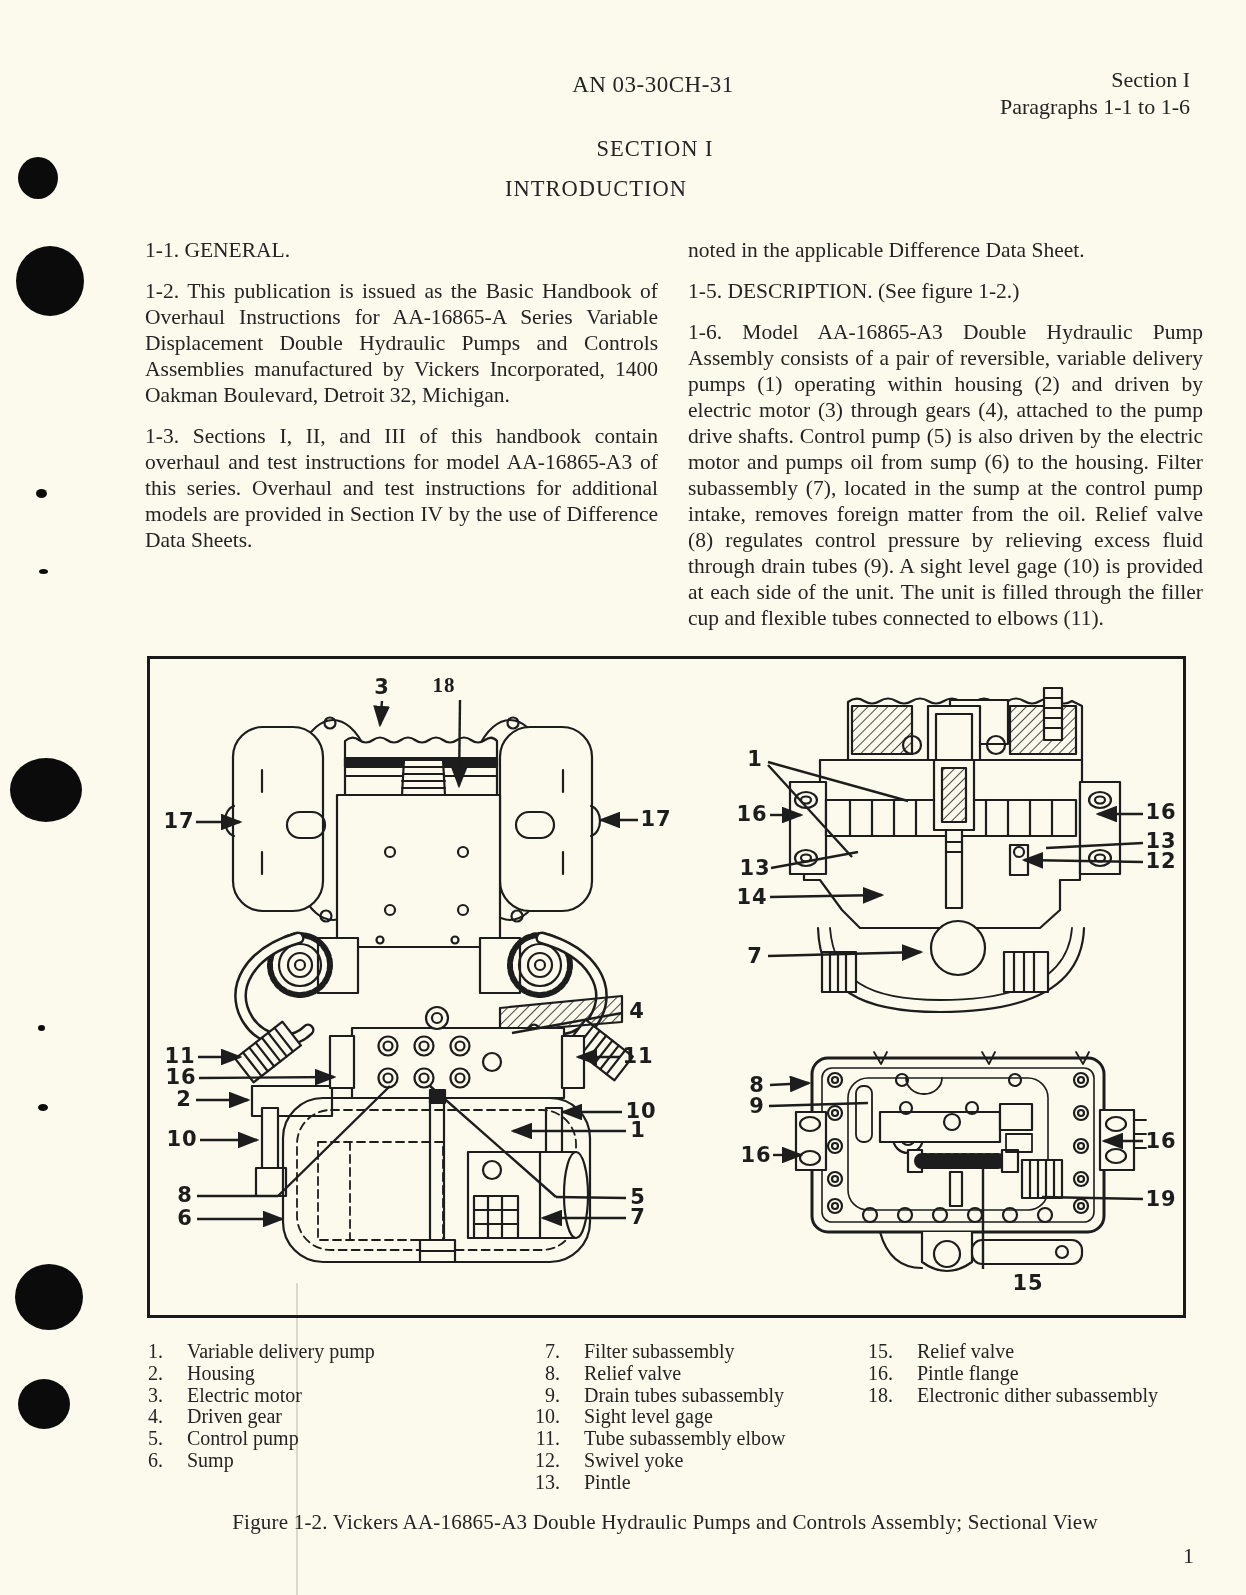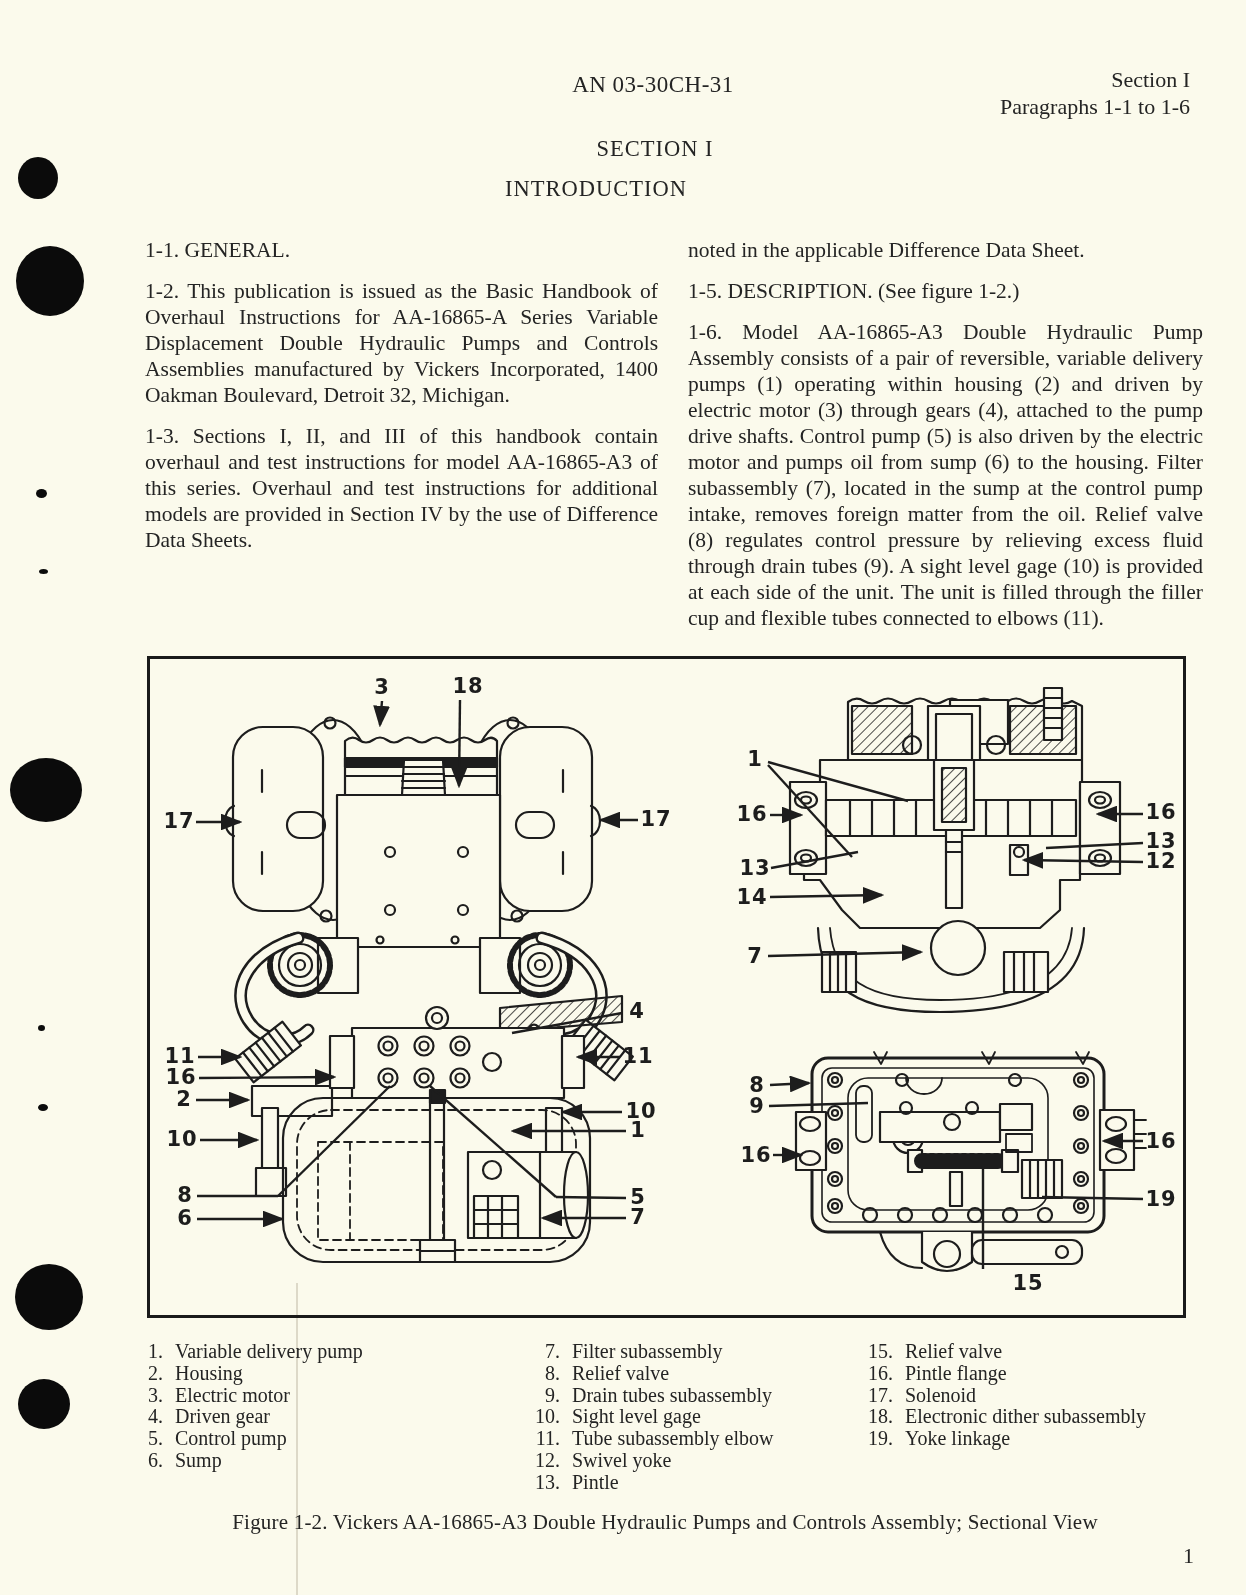--- a/index.html
+++ b/index.html
@@ -492,7 +492,7 @@
   <div class="page-number">1</div>
 
 <div class="callout-label" style="left: 382px; top: 688px;">3</div>
-    <div class="callout-label" style="left: 468px; top: 687px;">18</div>
+    <div class="callout-label" style="left: 444px; top: 687px; font-family: Liberation Serif, serif;">18</div>
     <div class="callout-label" style="left: 179px; top: 822px;">17</div>
     <div class="callout-label" style="left: 656px; top: 820px;">17</div>
     <div class="callout-label" style="left: 637px; top: 1012px;">4</div>

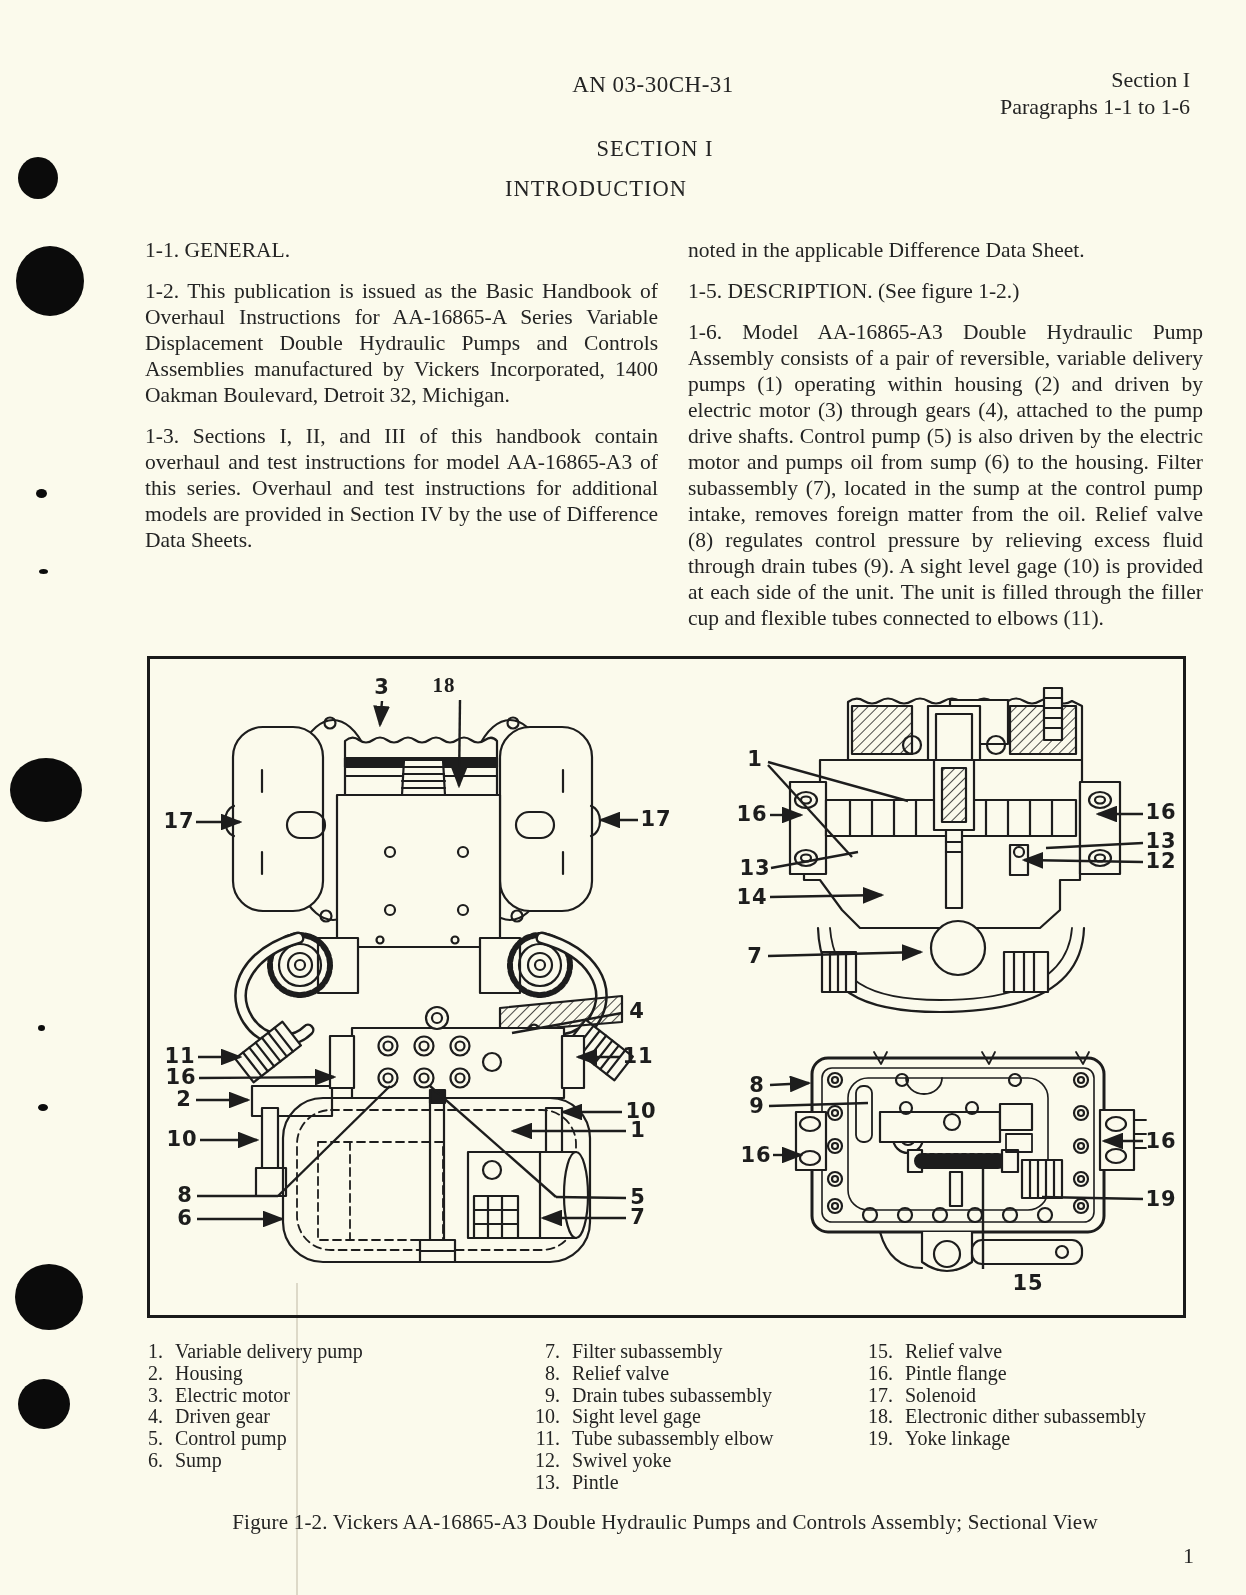--- a/index.html
+++ b/index.html
@@ -46,7 +46,7 @@
   #legend-col-1 .legend-num{width:31px;}
   #legend-col-2 .legend-num{width:40px;}
   #legend-col-3 .legend-num{width:43px;}
-  .legend-label{margin-left:12px;}
+  .legend-label{margin-left:24px;}
   
   .figure-caption{position:absolute;left:145px;top:1510px;width:1040px;text-align:center;
     font-size:21px;letter-spacing:.2px;}

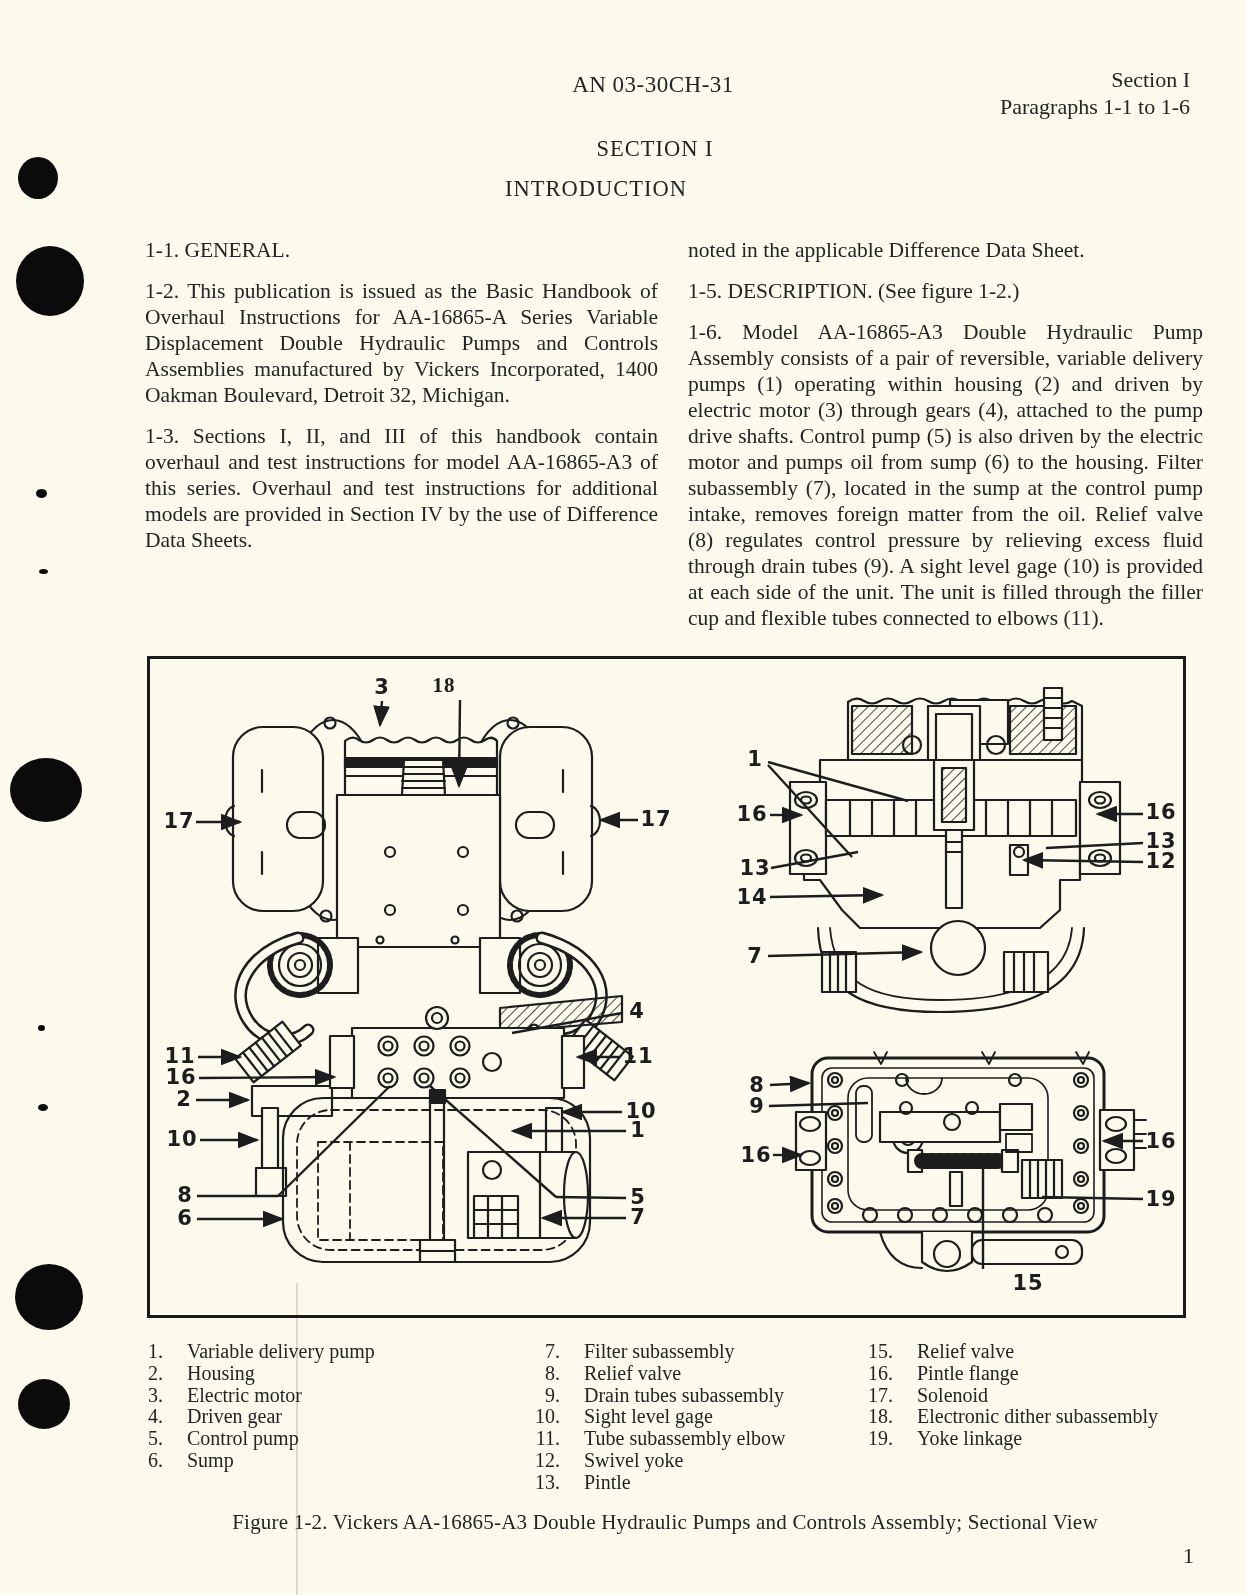--- a/index.html
+++ b/index.html
@@ -475,10 +475,6 @@
         <span class="legend-label">Pintle flange</span>
       </div>
       <div class="legend-row">
-        <span class="legend-num">17.</span>
-        <span class="legend-label">Solenoid</span>
-      </div>
-      <div class="legend-row">
         <span class="legend-num">18.</span>
         <span class="legend-label">Electronic dither subassembly</span>
       </div>

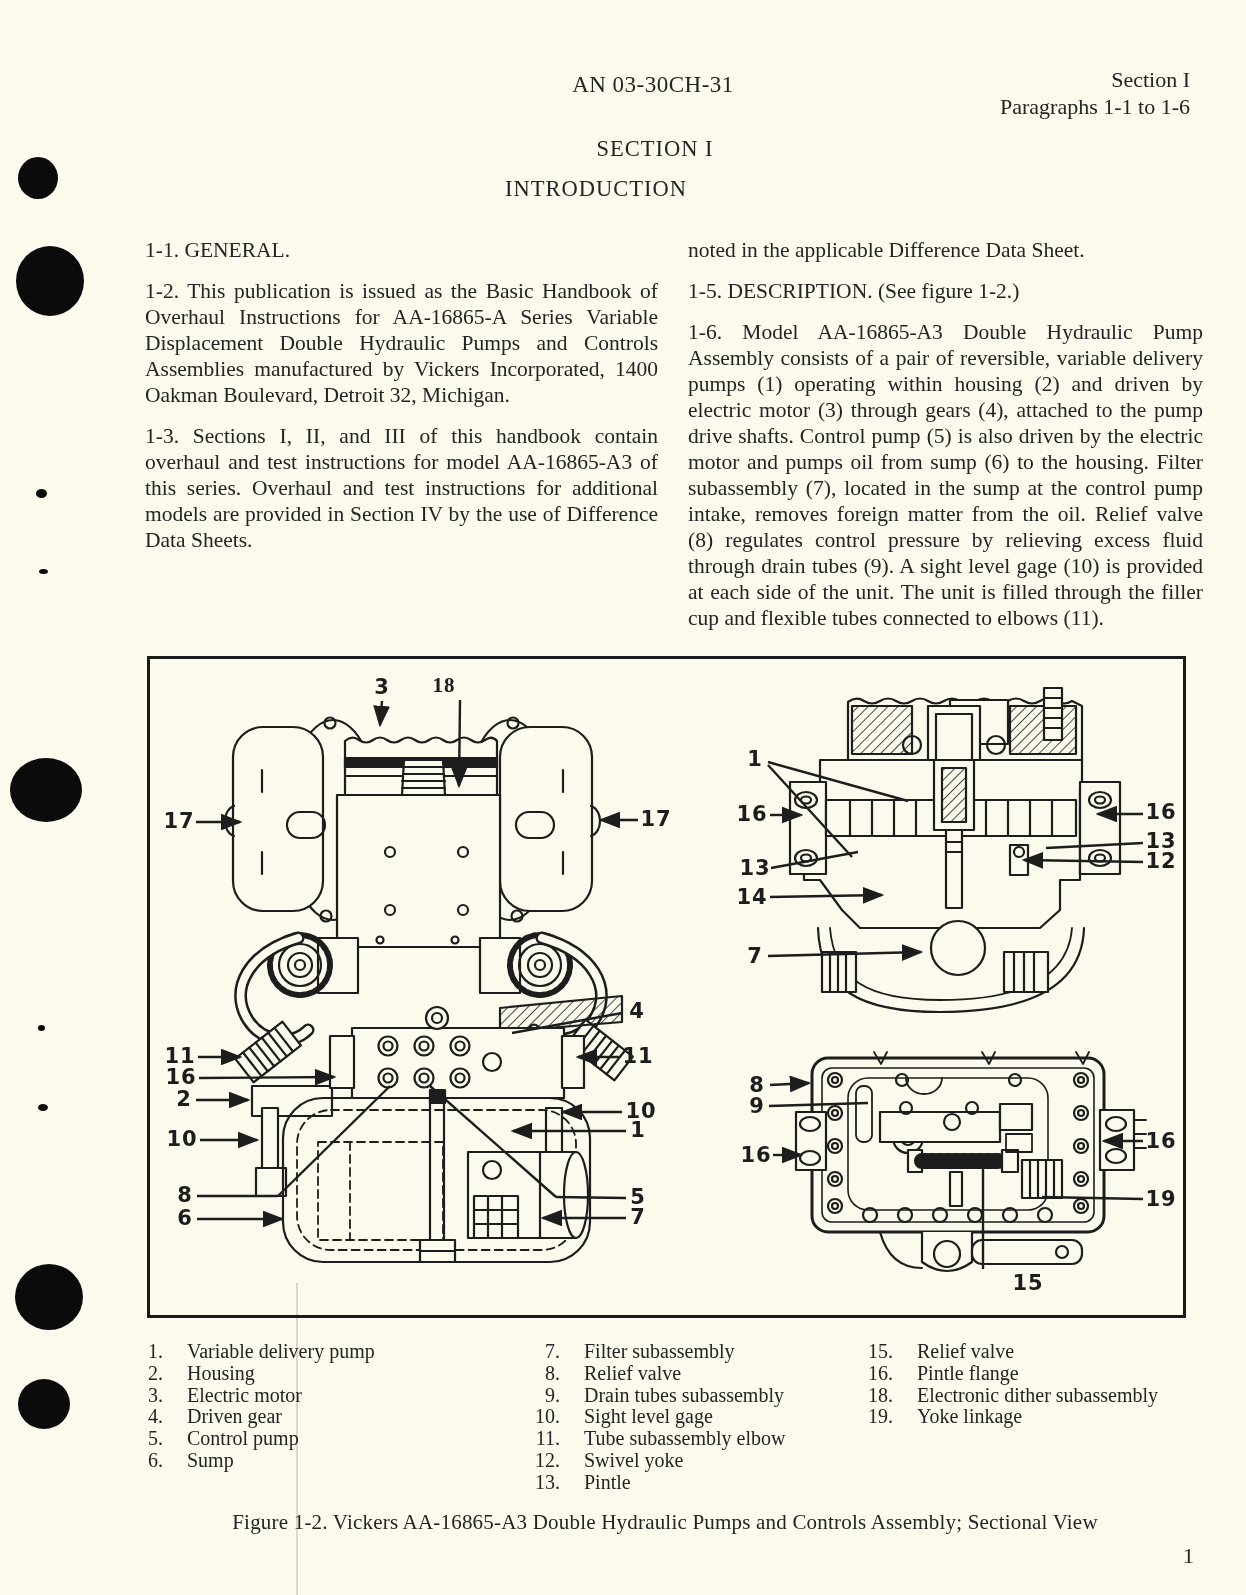--- a/index.html
+++ b/index.html
@@ -478,10 +478,6 @@
         <span class="legend-num">18.</span>
         <span class="legend-label">Electronic dither subassembly</span>
       </div>
-      <div class="legend-row">
-        <span class="legend-num">19.</span>
-        <span class="legend-label">Yoke linkage</span>
-      </div>
     </div>
 
   <div class="figure-caption">Figure 1-2.  Vickers AA-16865-A3 Double Hydraulic Pumps and Controls Assembly; Sectional View</div>

